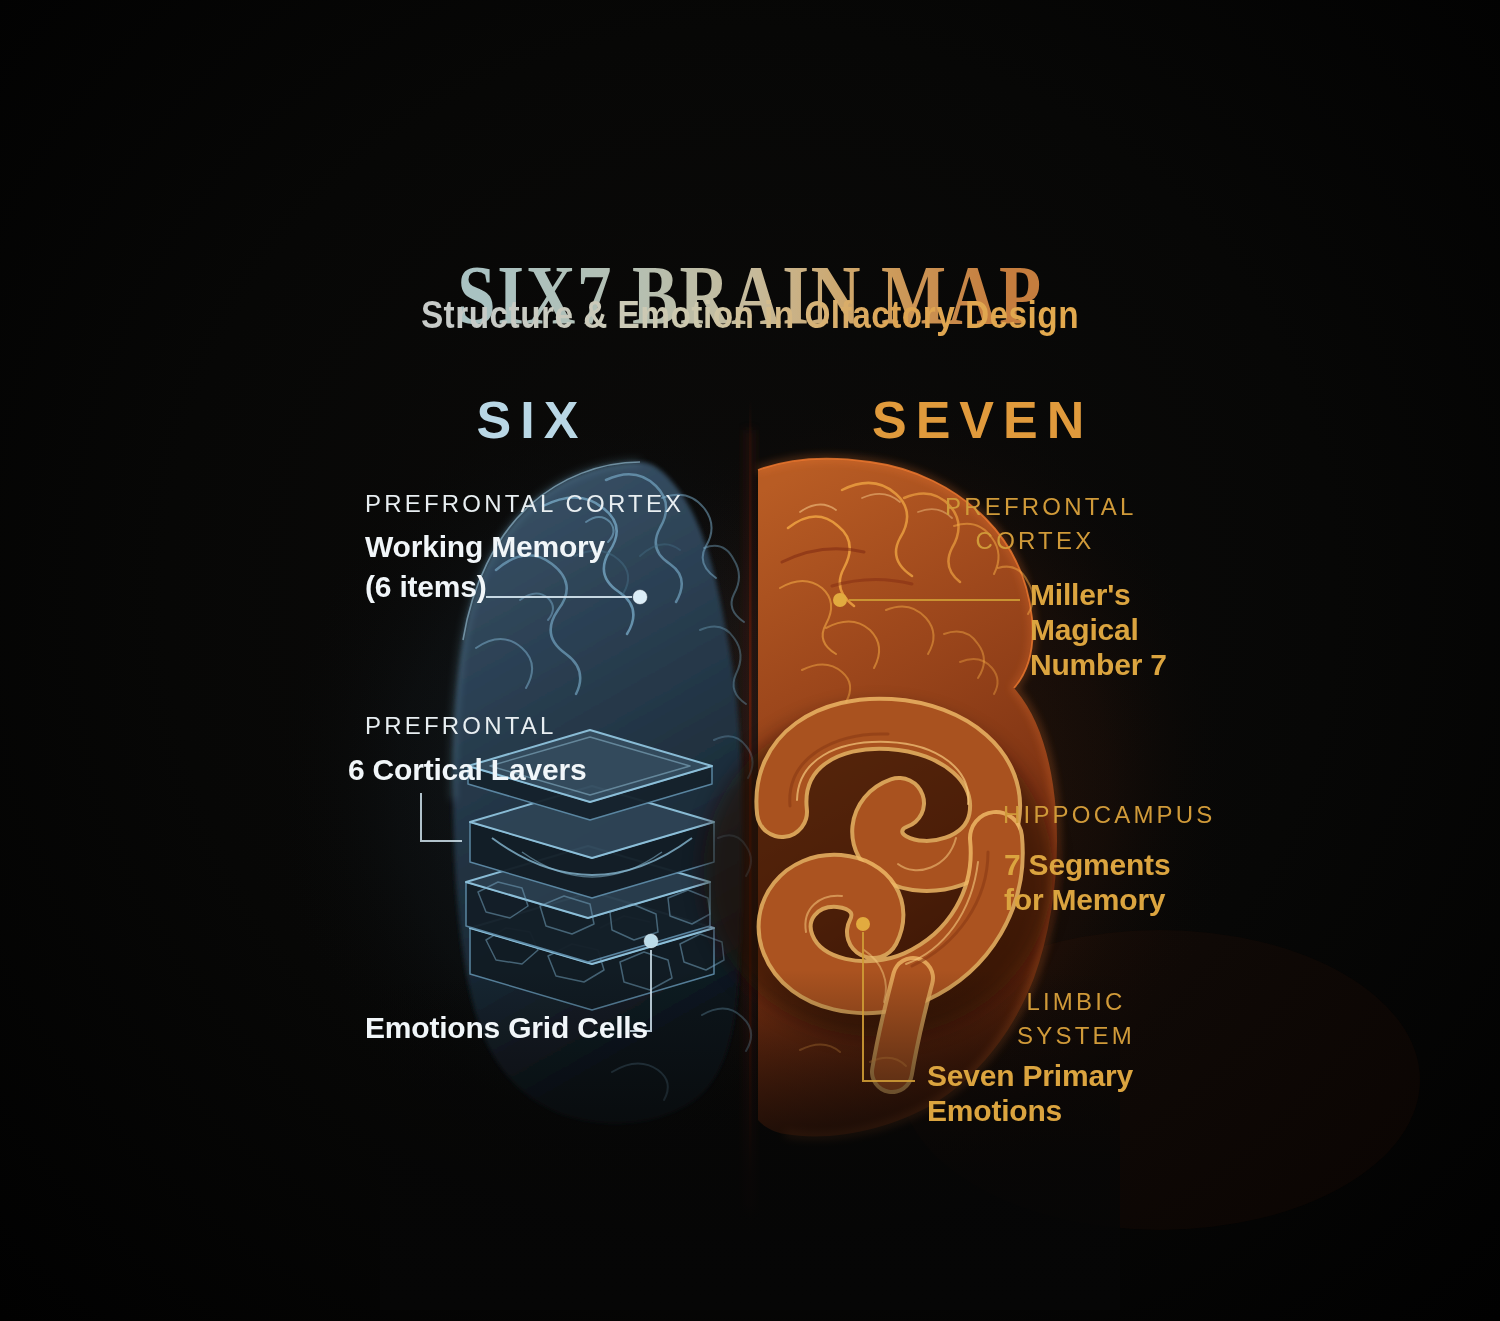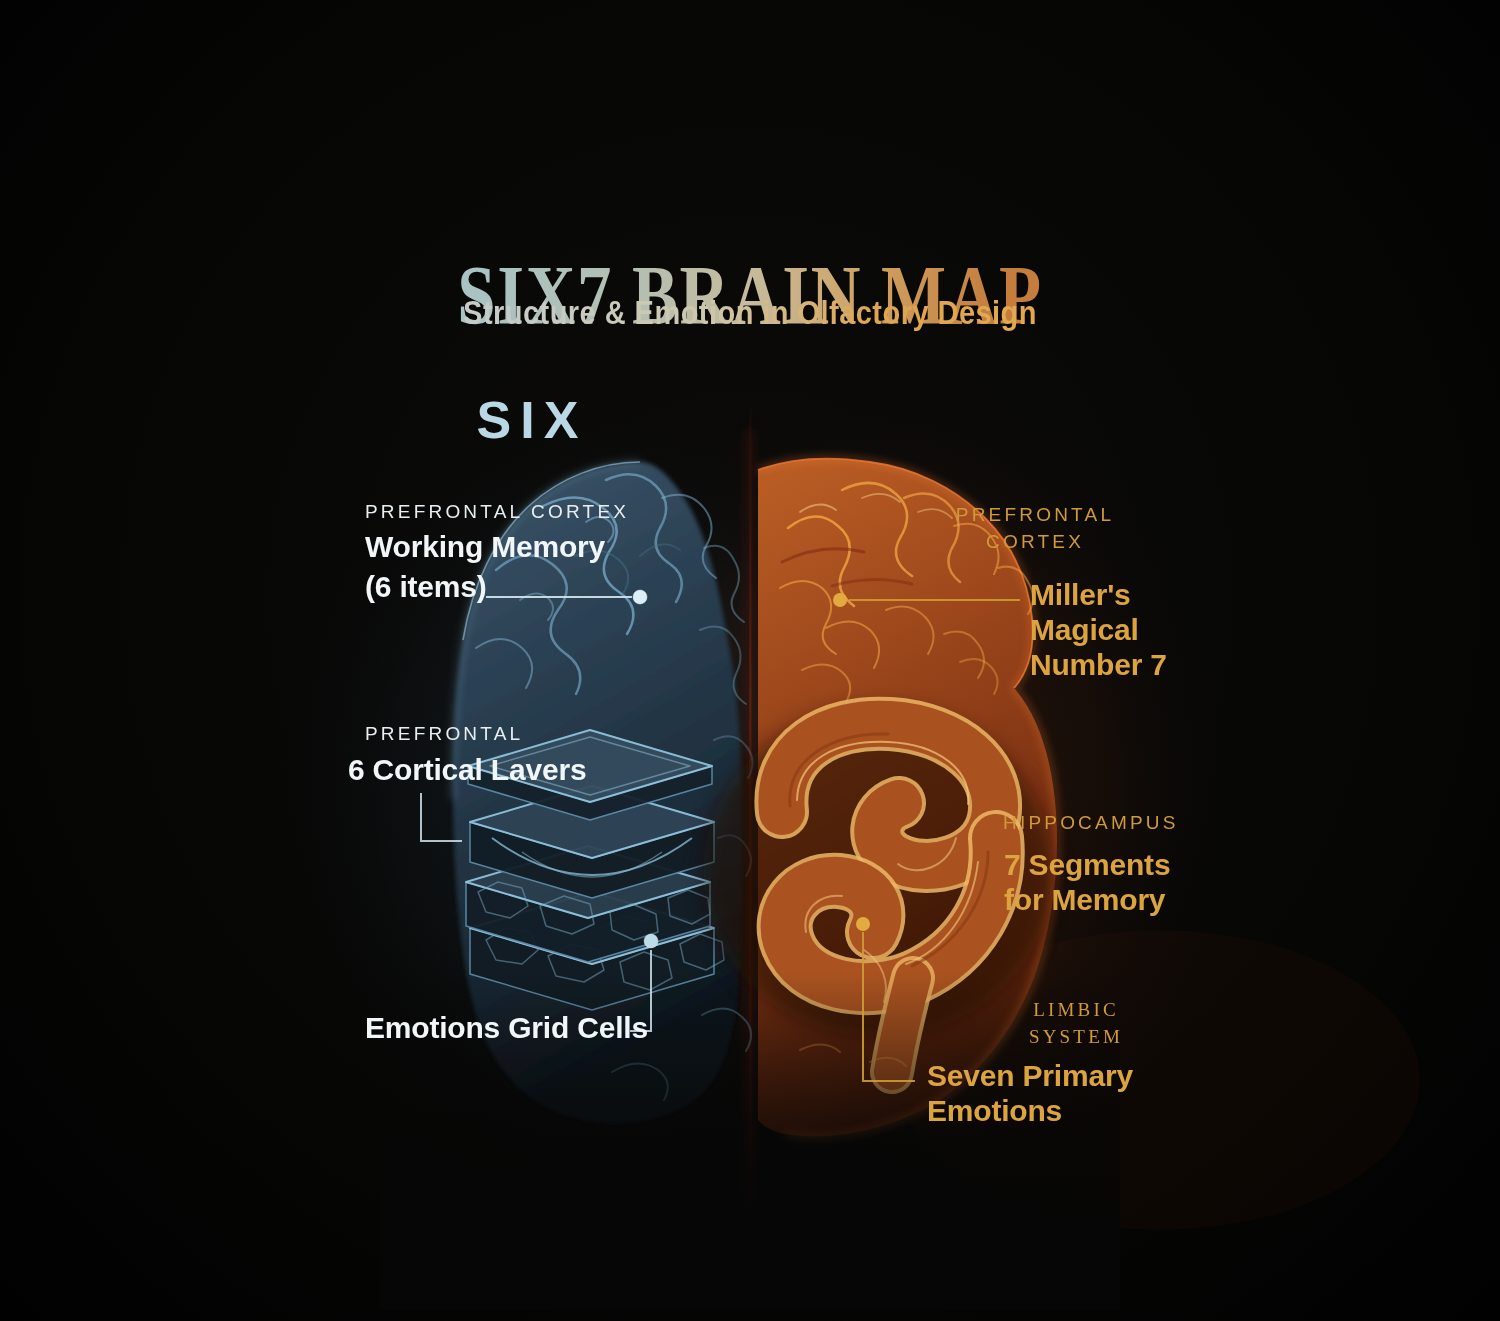--- a/index.html
+++ b/index.html
@@ -22,7 +22,7 @@
   }
   .page-subtitle{
     left:0;top:293px;width:1500px;text-align:center;
-    font-weight:bold;font-size:33px;line-height:1.2;
+    font-weight:bold;font-size:38px;line-height:1.2;
   }
   .page-subtitle span{
     display:inline-block;letter-spacing:0.5px;

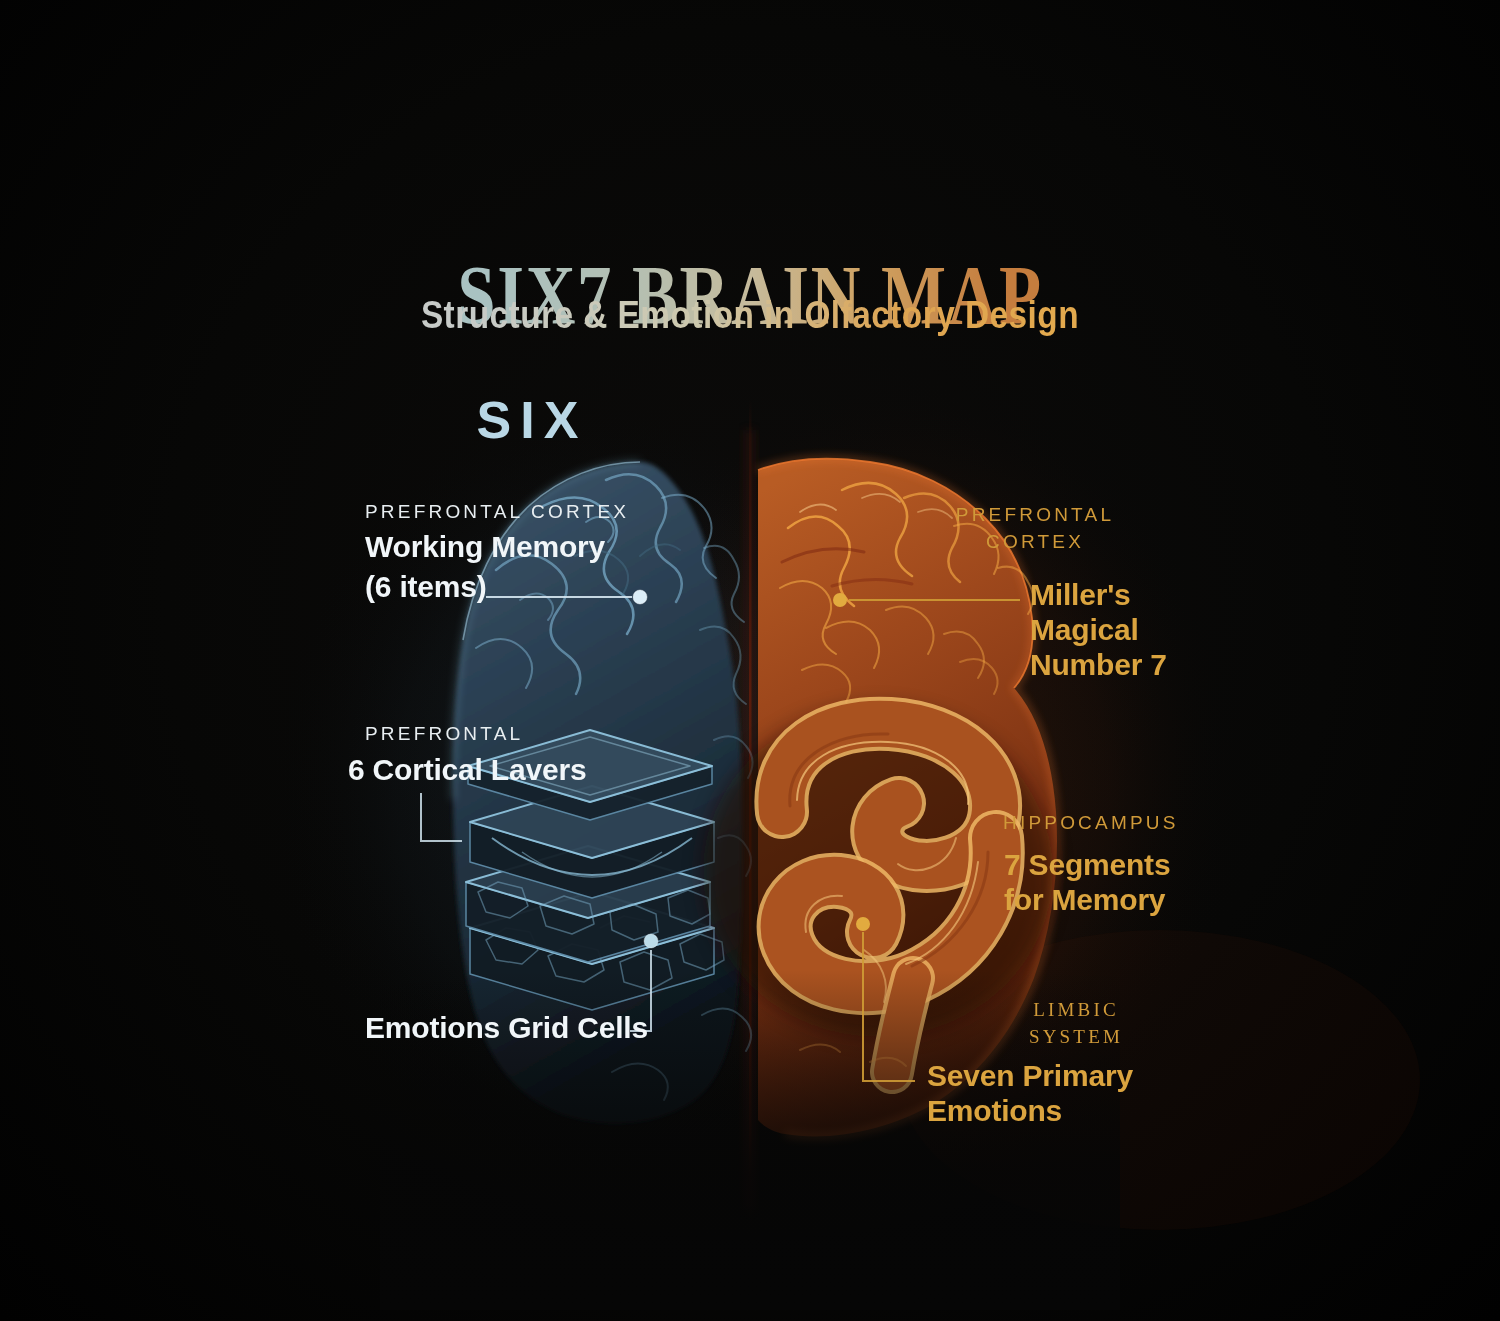--- a/index.html
+++ b/index.html
@@ -263,6 +263,7 @@
   <div class="txt page-subtitle"><span>Structure &amp; Emotion in Olfactory Design</span></div>
 
   <div class="txt col-hdr six">SIX</div>
+  <div class="txt col-hdr seven">SEVEN</div>
 
   <div class="txt sec-label" style="left:365px;top:487px;">PREFRONTAL CORTEX</div>
   <div class="txt sec-value" style="left:365px;top:527px;">Working Memory

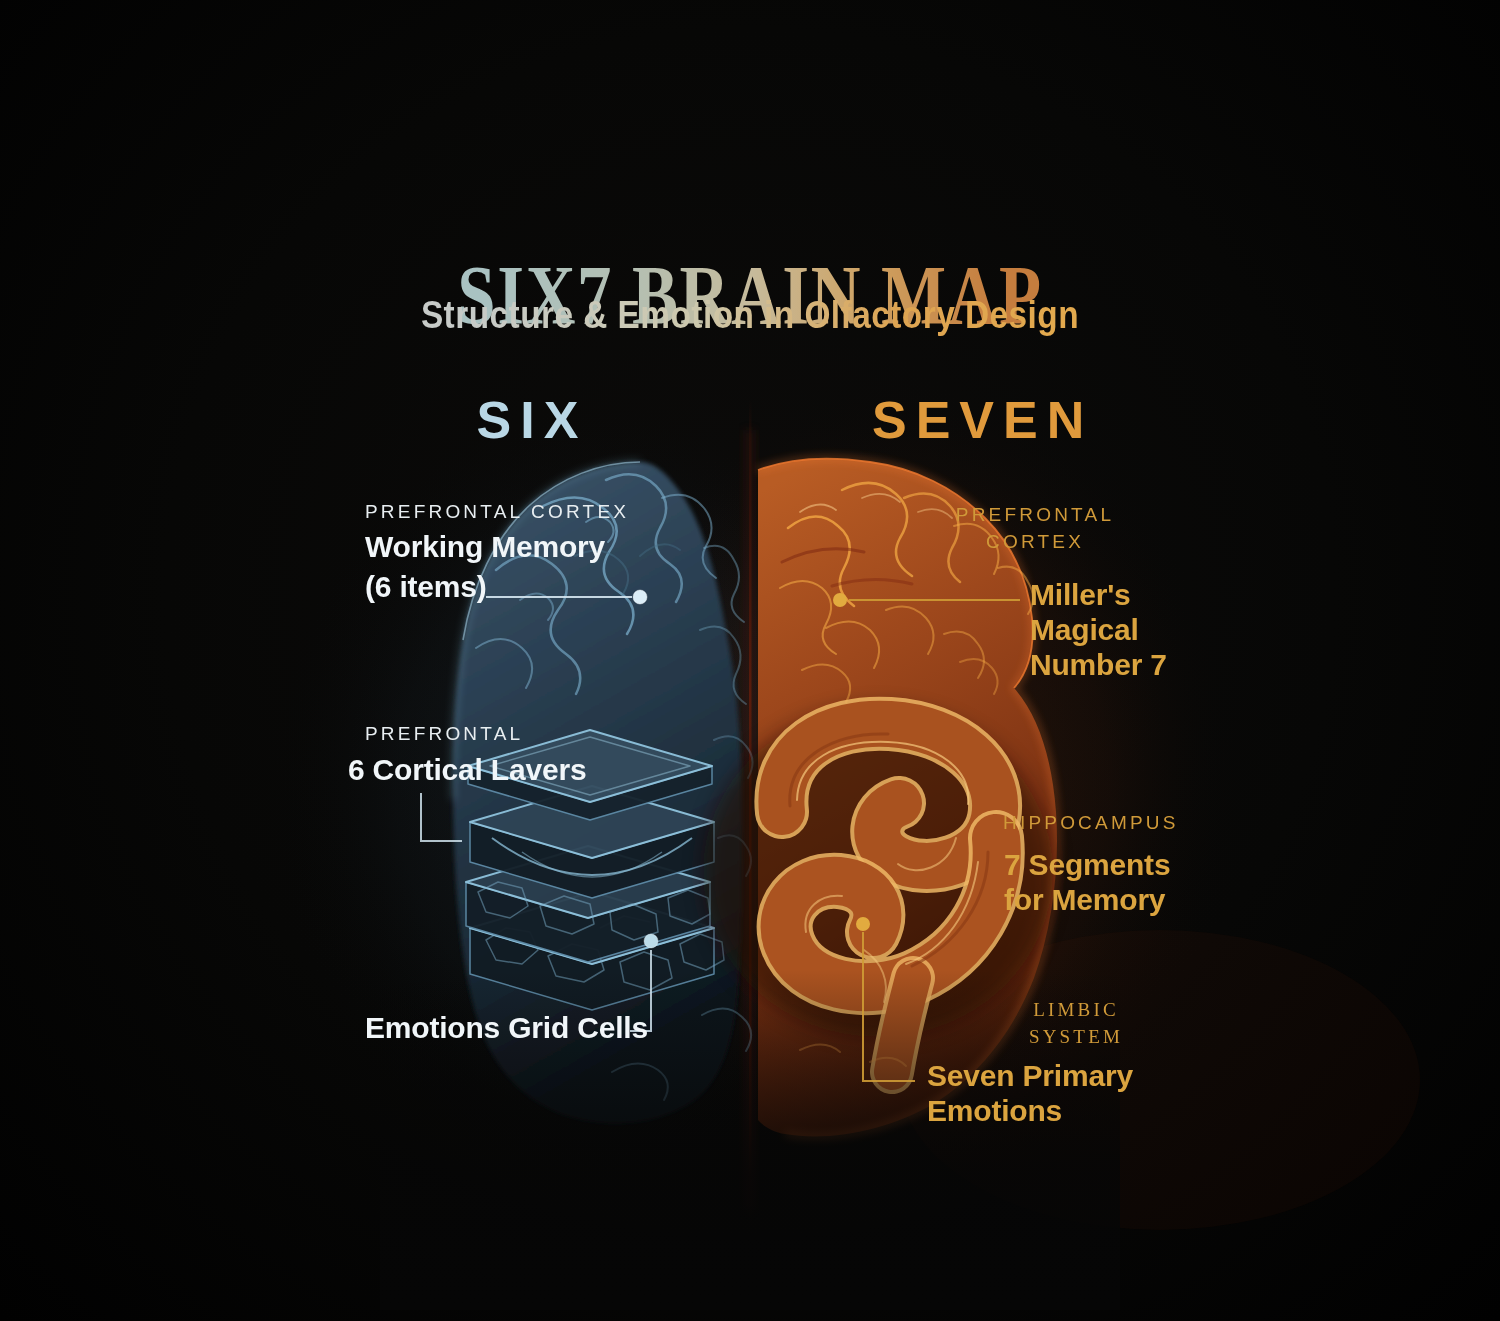--- a/index.html
+++ b/index.html
@@ -36,7 +36,7 @@
   .col-hdr.six{left:432px;width:200px;color:#b9d7e5;}
   .col-hdr.seven{left:872px;width:210px;color:#e09a3c;}
   .sec-label{
-    font-size:19px;letter-spacing:3.2px;line-height:1.42;color:#e8eef1;font-weight:normal;margin-top:12px;
+    font-size:24px;letter-spacing:3.2px;line-height:1.42;color:#e8eef1;font-weight:normal;
   }
   .sec-value{
     font-size:30px;font-weight:bold;line-height:1.34;color:#f1f6f9;letter-spacing:-0.2px;

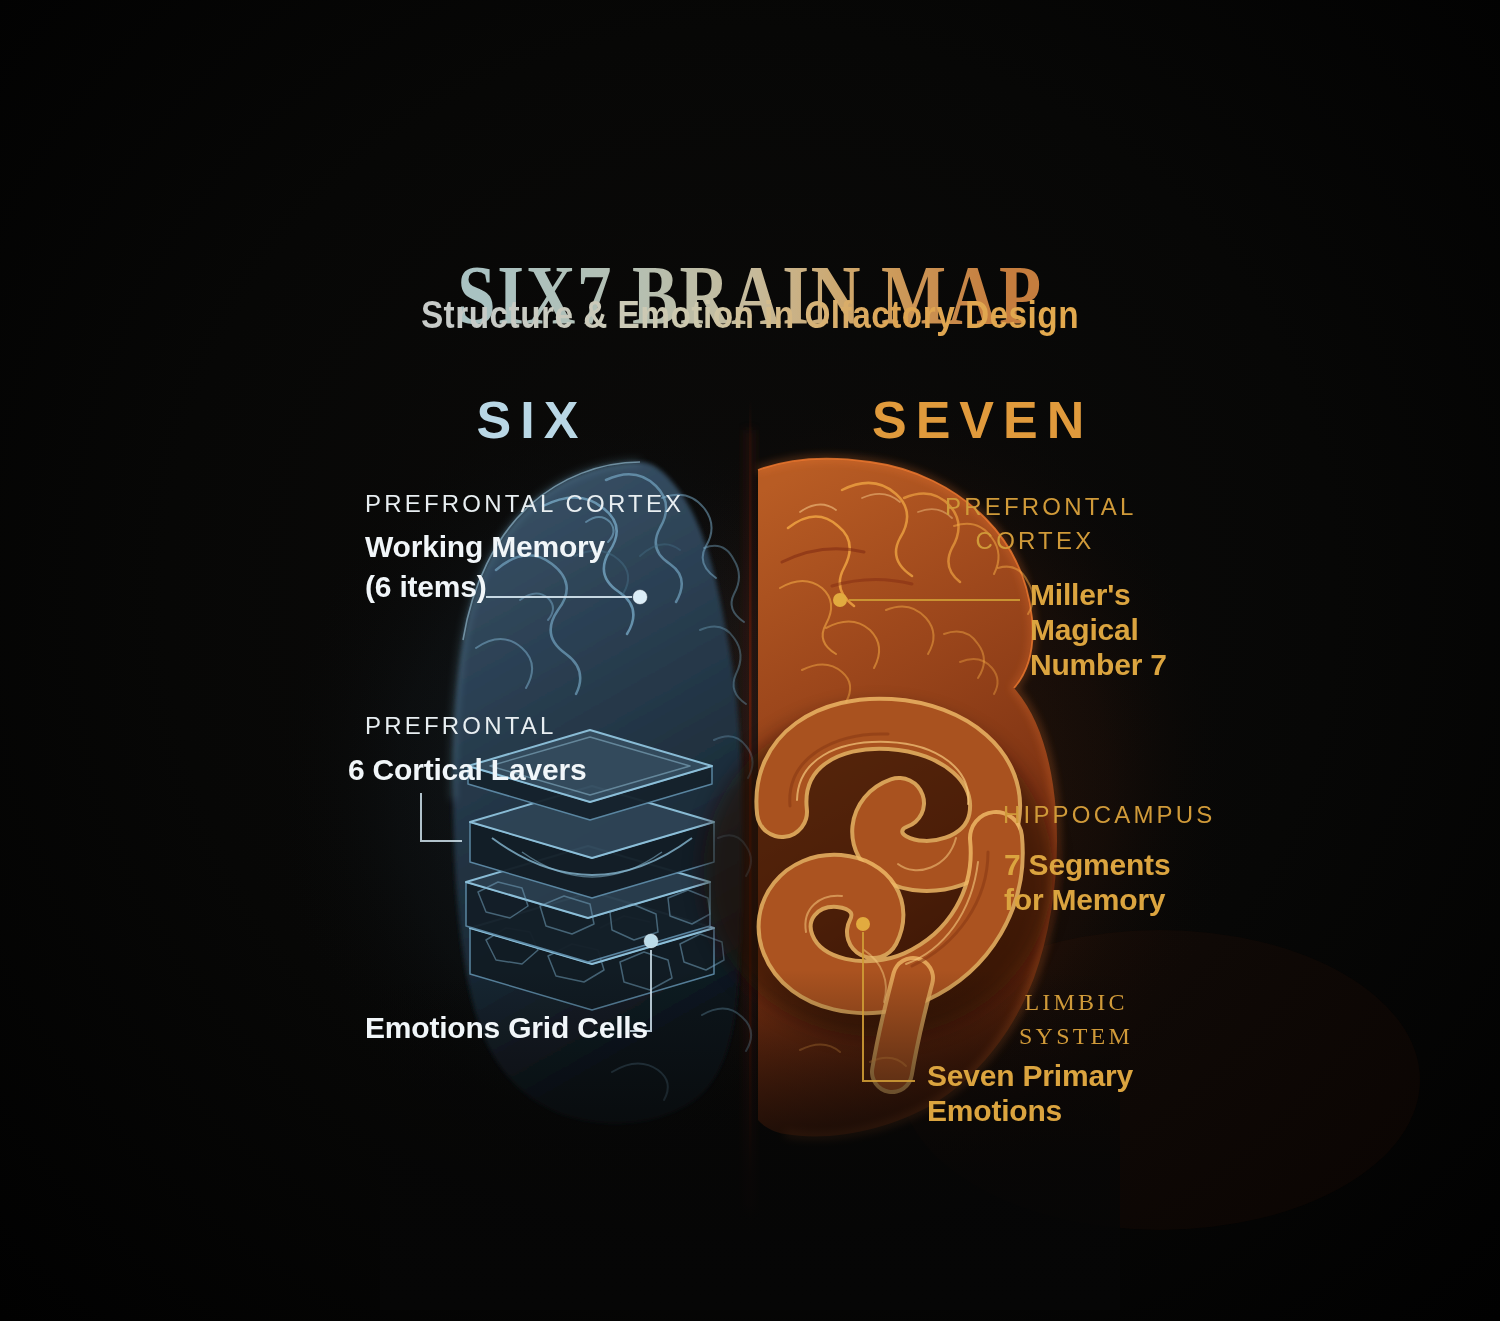--- a/index.html
+++ b/index.html
@@ -285,7 +285,7 @@
     <div class="txt sec-value" style="left:1004px;top:848px;">7 Segments
 for Memory</div>
 
-    <div class="txt sec-label center" style="left:1000px;top:985px;width:152px;font-family:Liberation Serif, serif;">LIMBIC
+    <div class="txt sec-label center" style="left:1000px;top:985px;width:152px;">LIMBIC
 SYSTEM</div>
     <div class="txt sec-value" style="left:927px;top:1059px;">Seven Primary
 Emotions</div>

